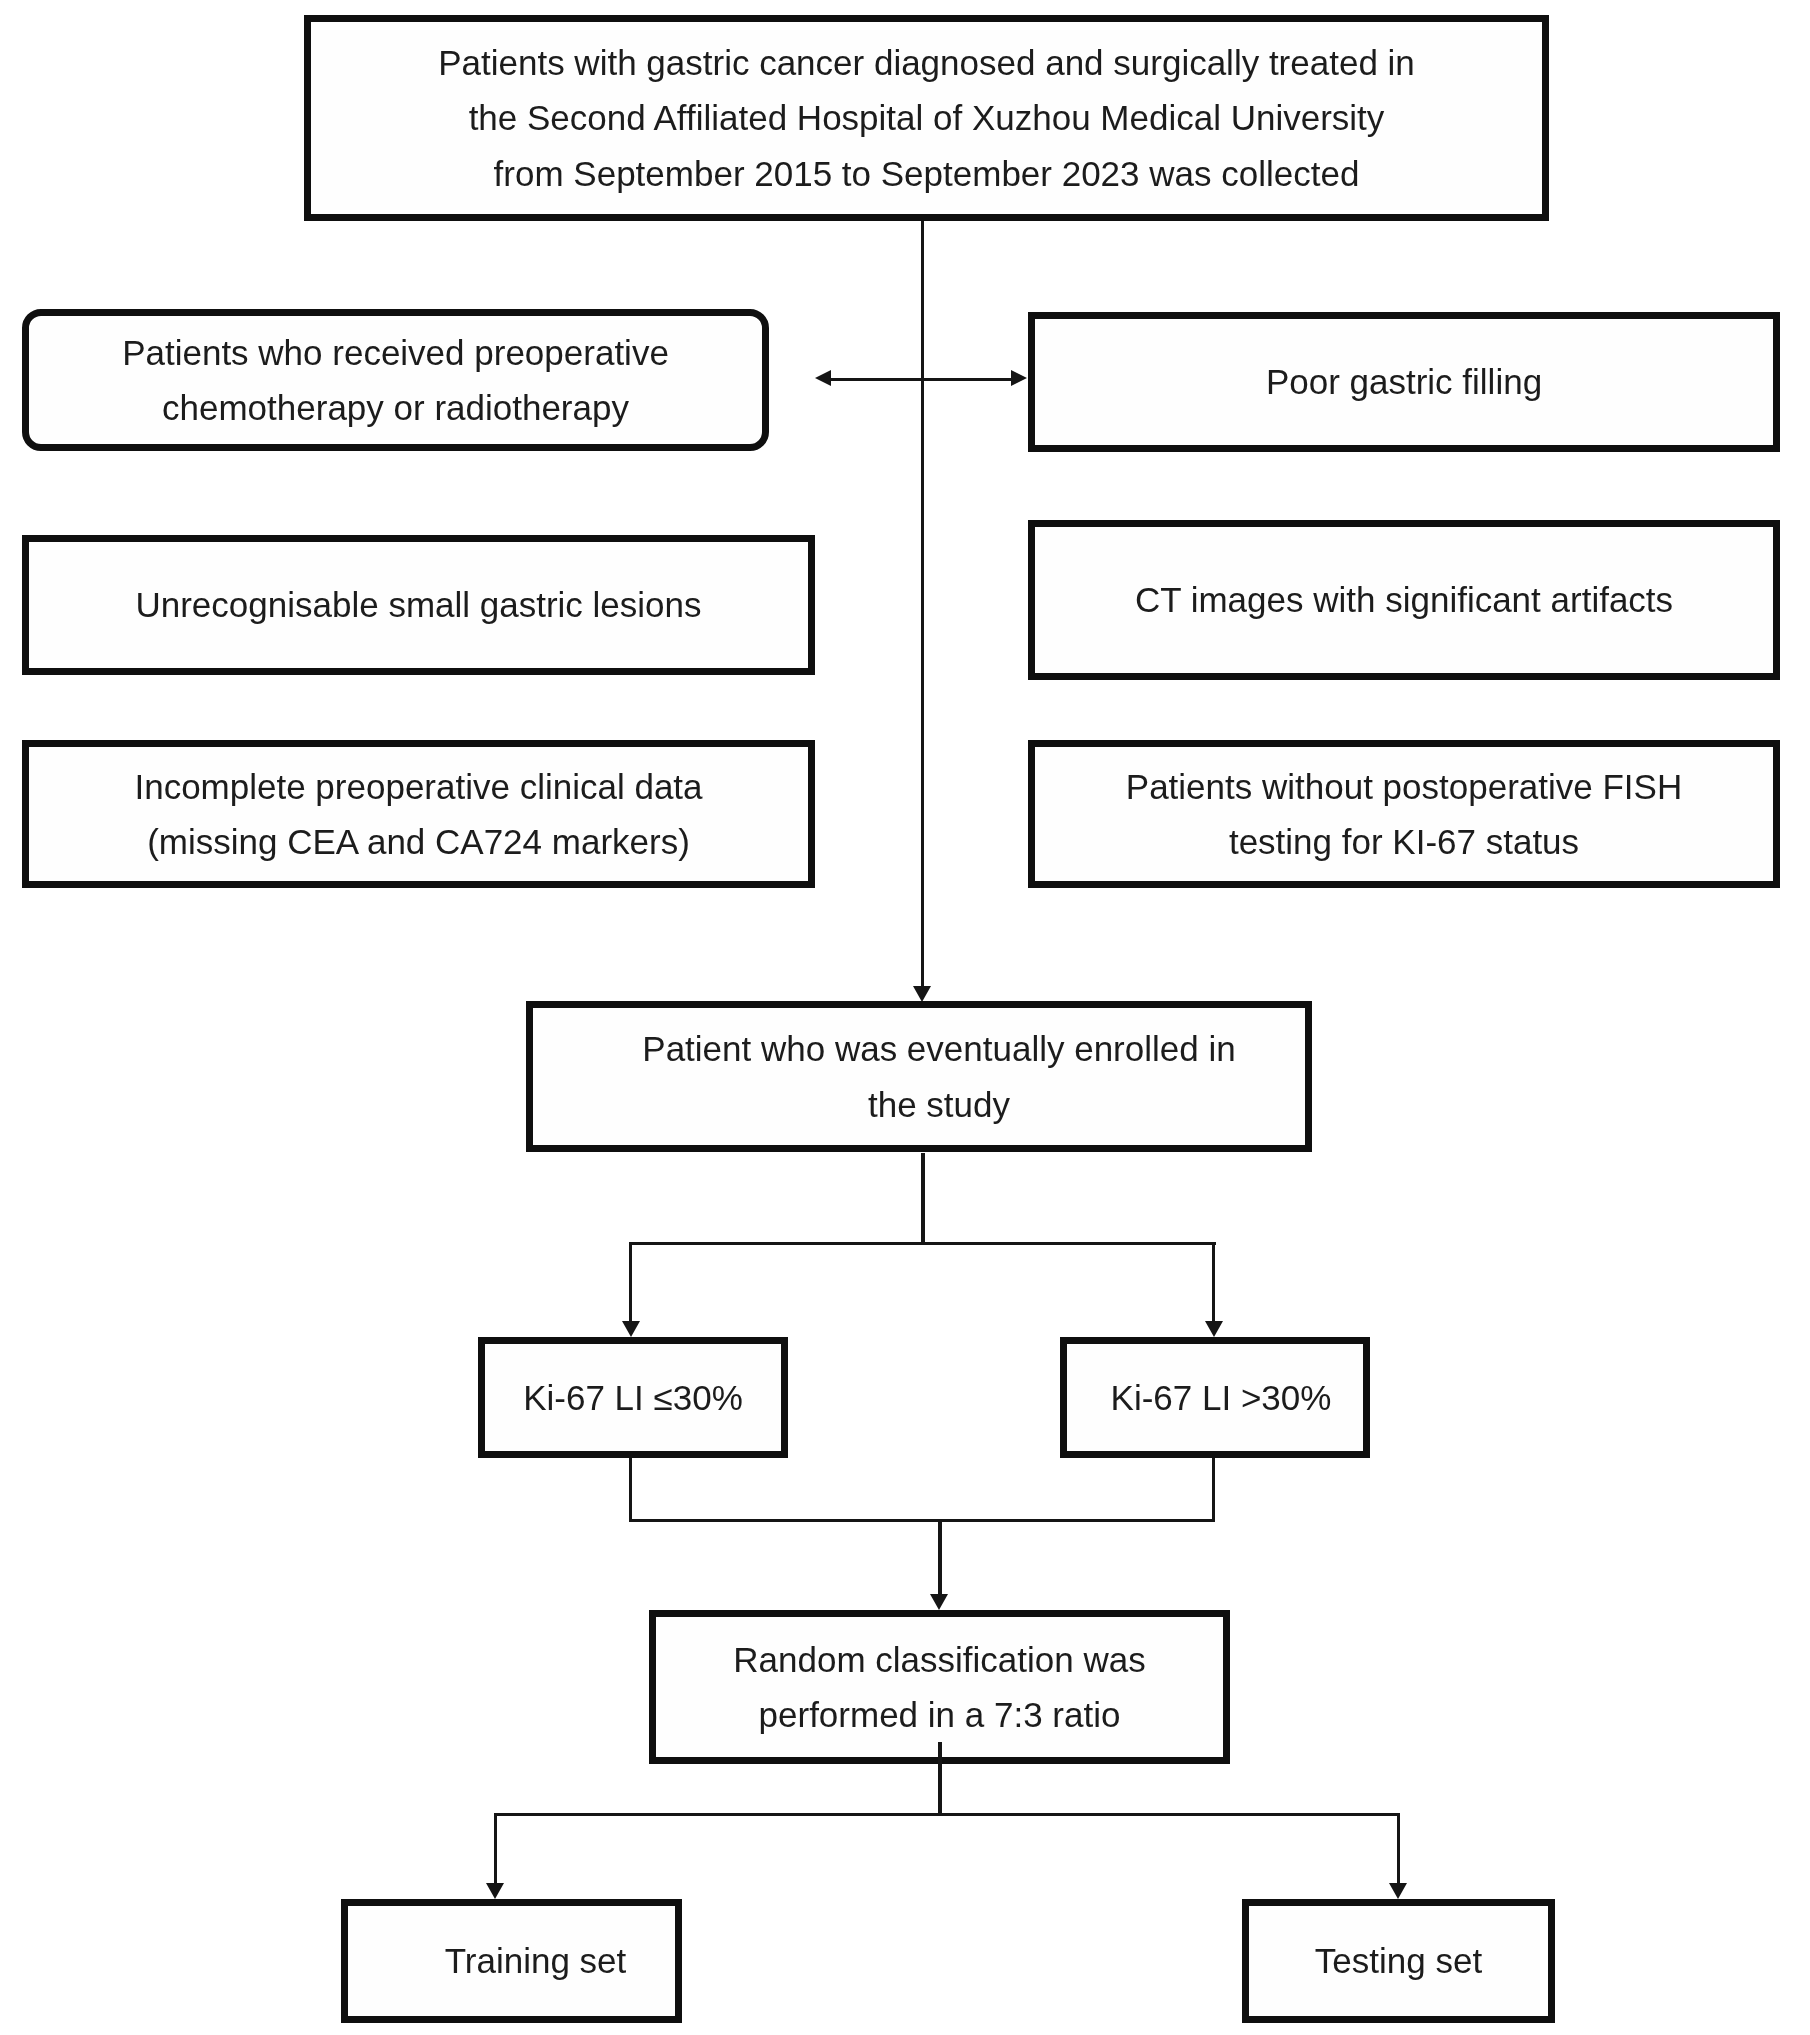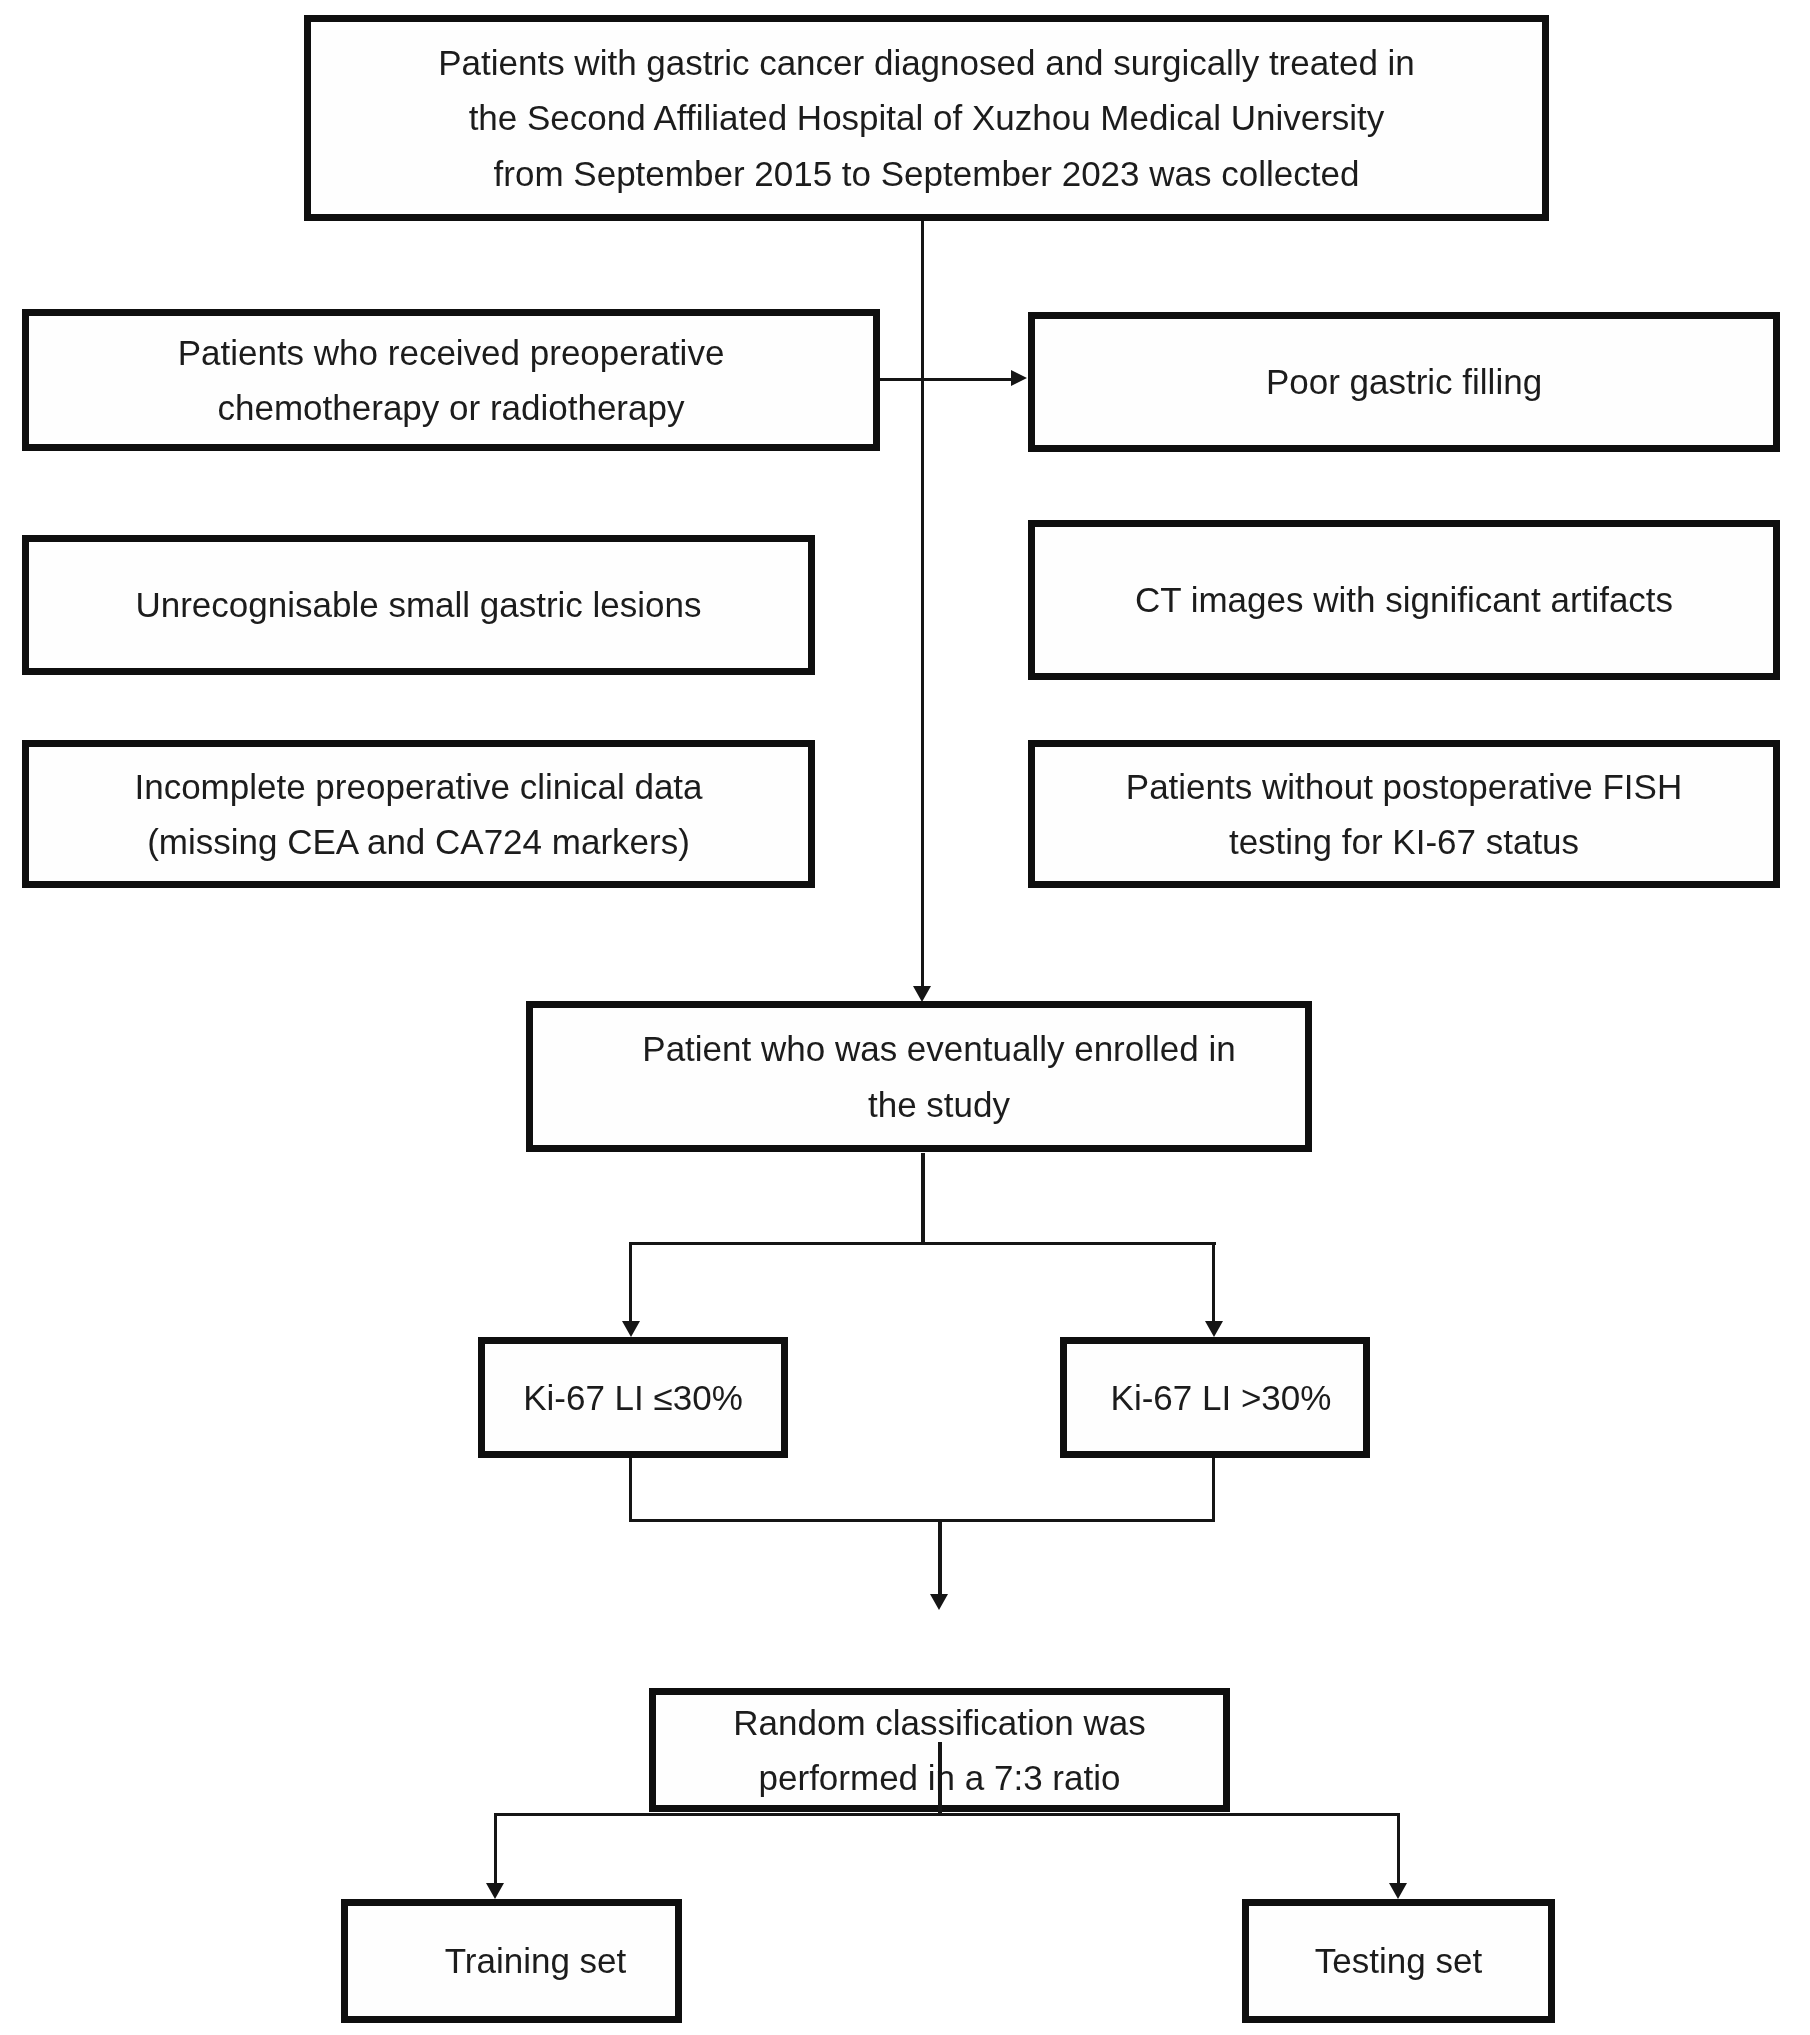--- a/index.html
+++ b/index.html
@@ -73,7 +73,7 @@
   <div class="ah-left" style="left:815px; top:370px;"></div>
   <div class="ah-right" style="left:1011px; top:370px;"></div>
 
-  <div class="box" style="left:22px; top:309px; width:858px; height:142px;">
+  <div class="box" style="left:22px; top:309px; width:747px; height:142px;border-radius:19px;">
     <div class="box-text">Patients who received preoperative
 chemotherapy or radiotherapy</div>
   </div>

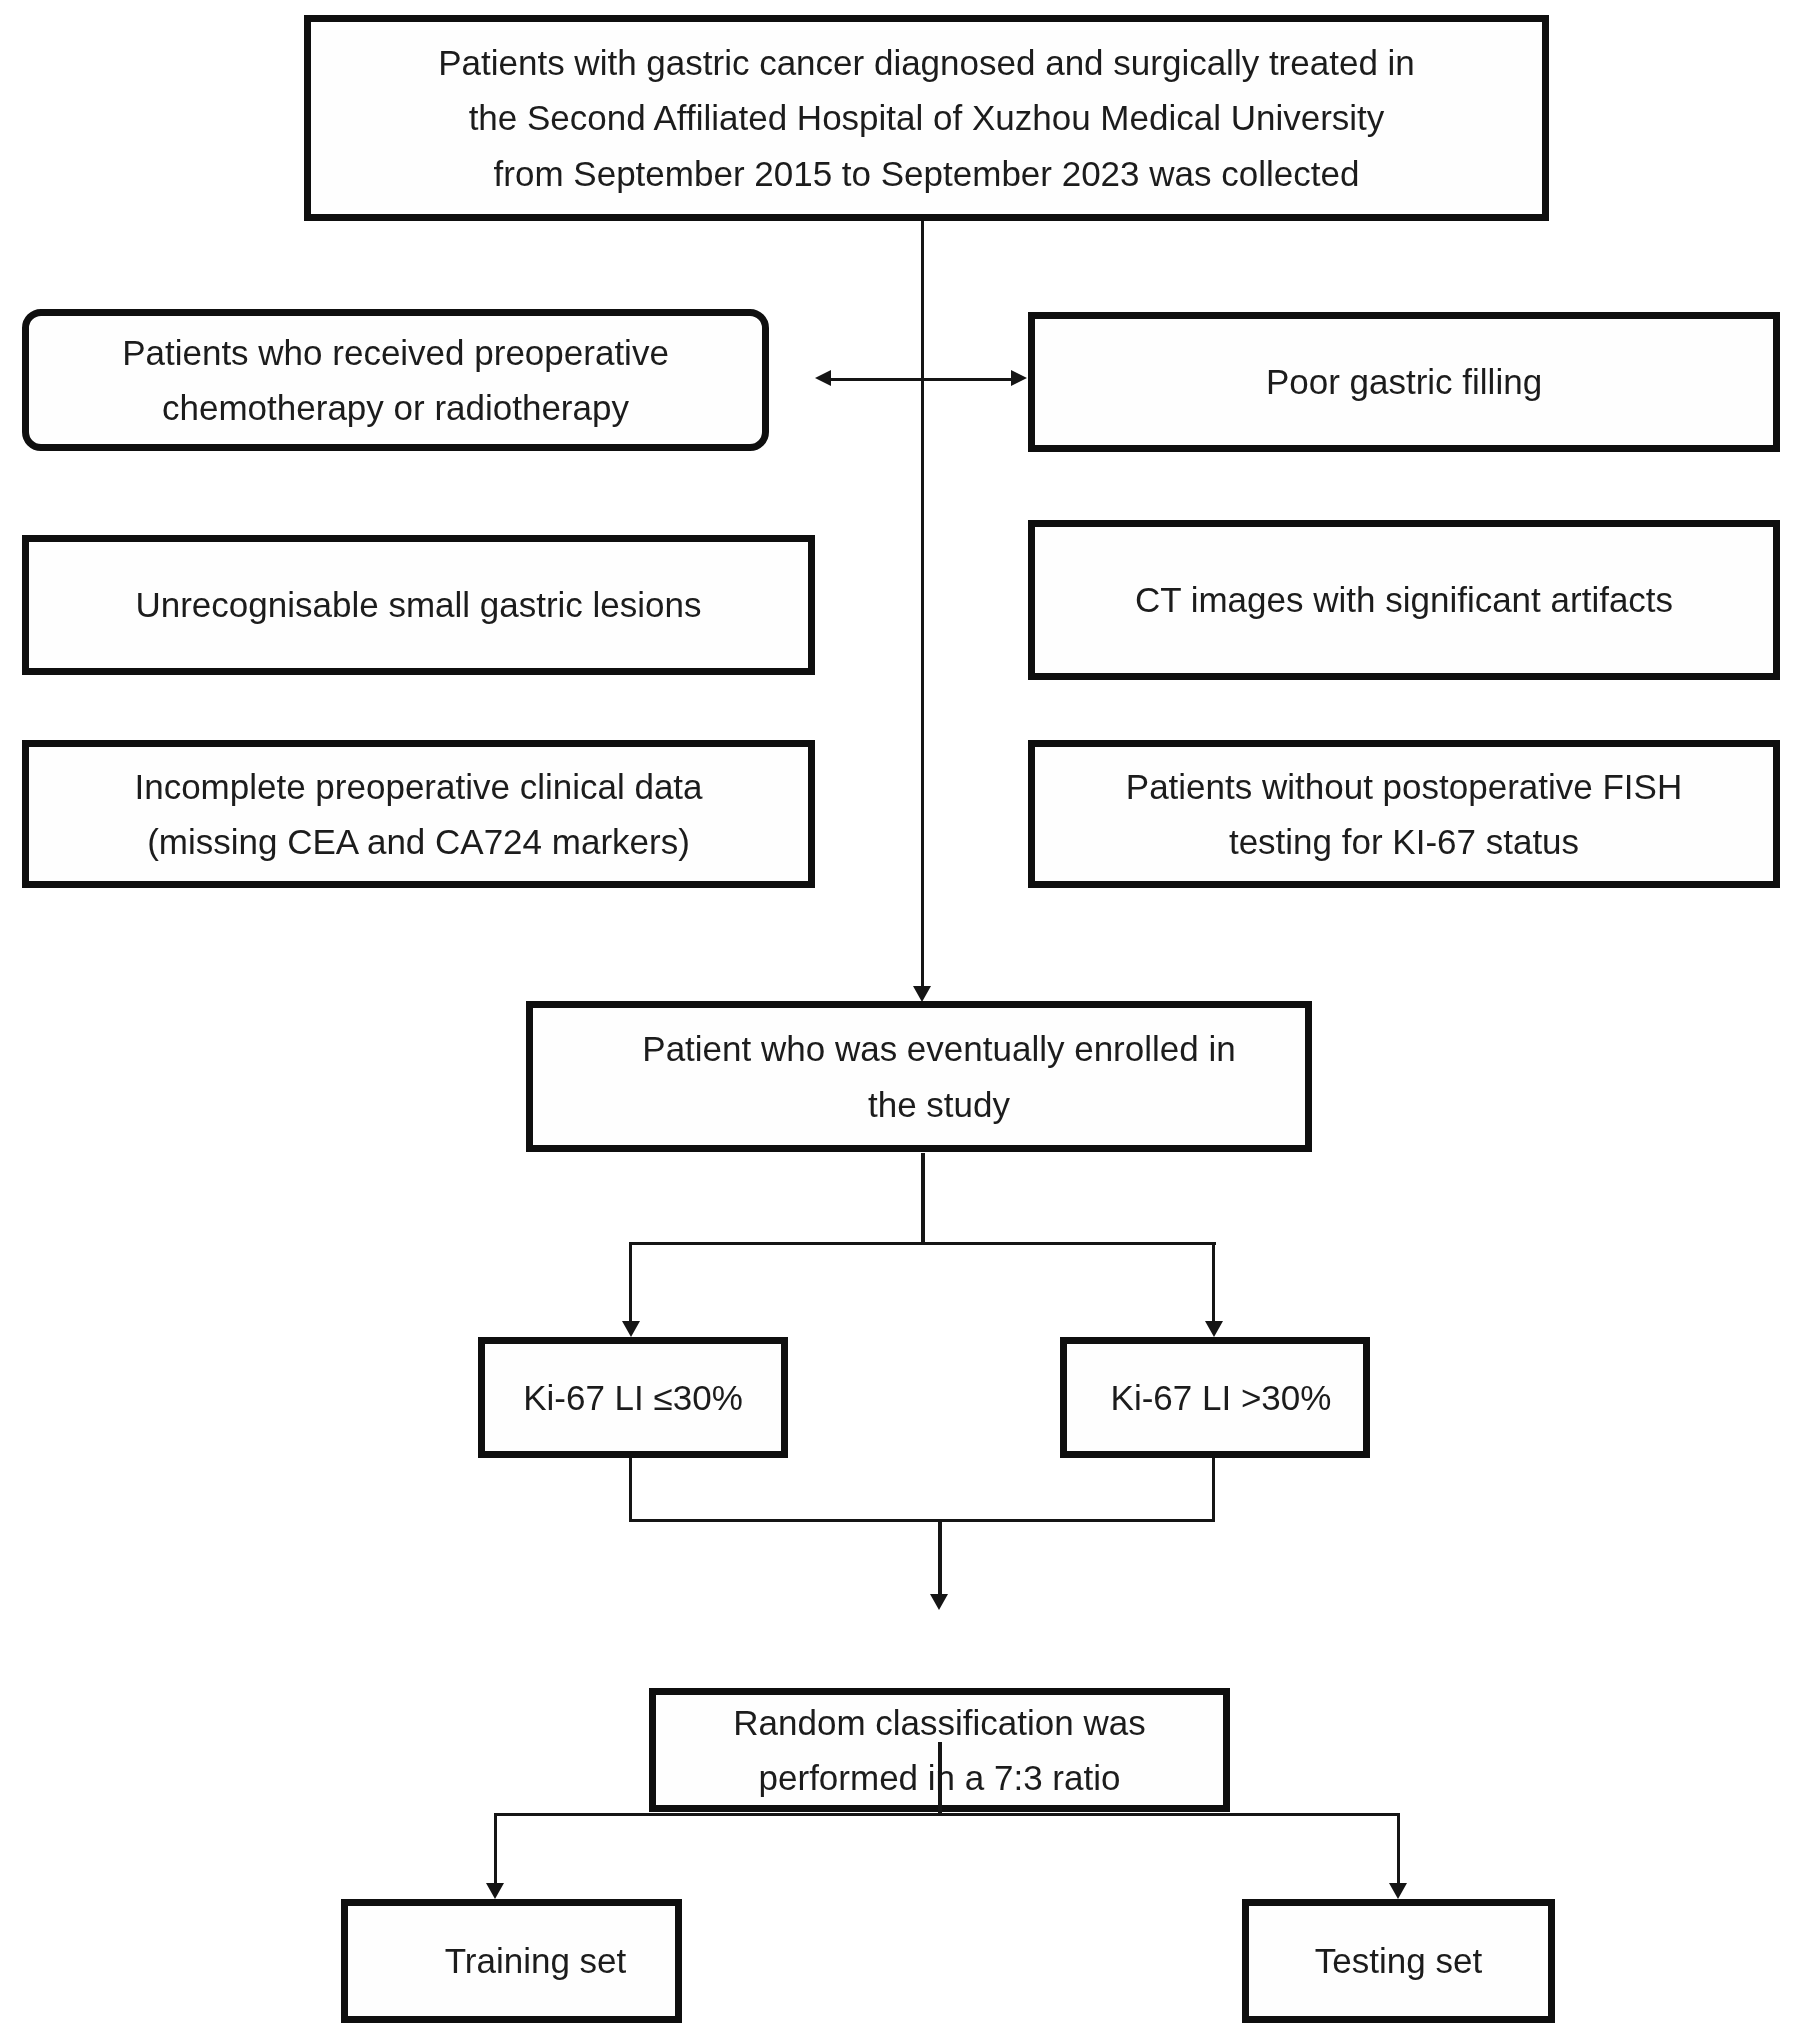--- a/index.html
+++ b/index.html
@@ -121,7 +121,7 @@
   <div class="line" style="left:938px; top:1519px; width:3.8px; height:76px;"></div>
   <div class="ah-down" style="left:930px; top:1594px;"></div>
 
-  <div class="box" style="left:649px; top:1688px; width:581px; height:124px;">
+  <div class="box" style="left:649px; top:1610px; width:581px; height:154px;">
     <div class="box-text">Random classification was
 performed in a 7:3 ratio</div>
   </div>

